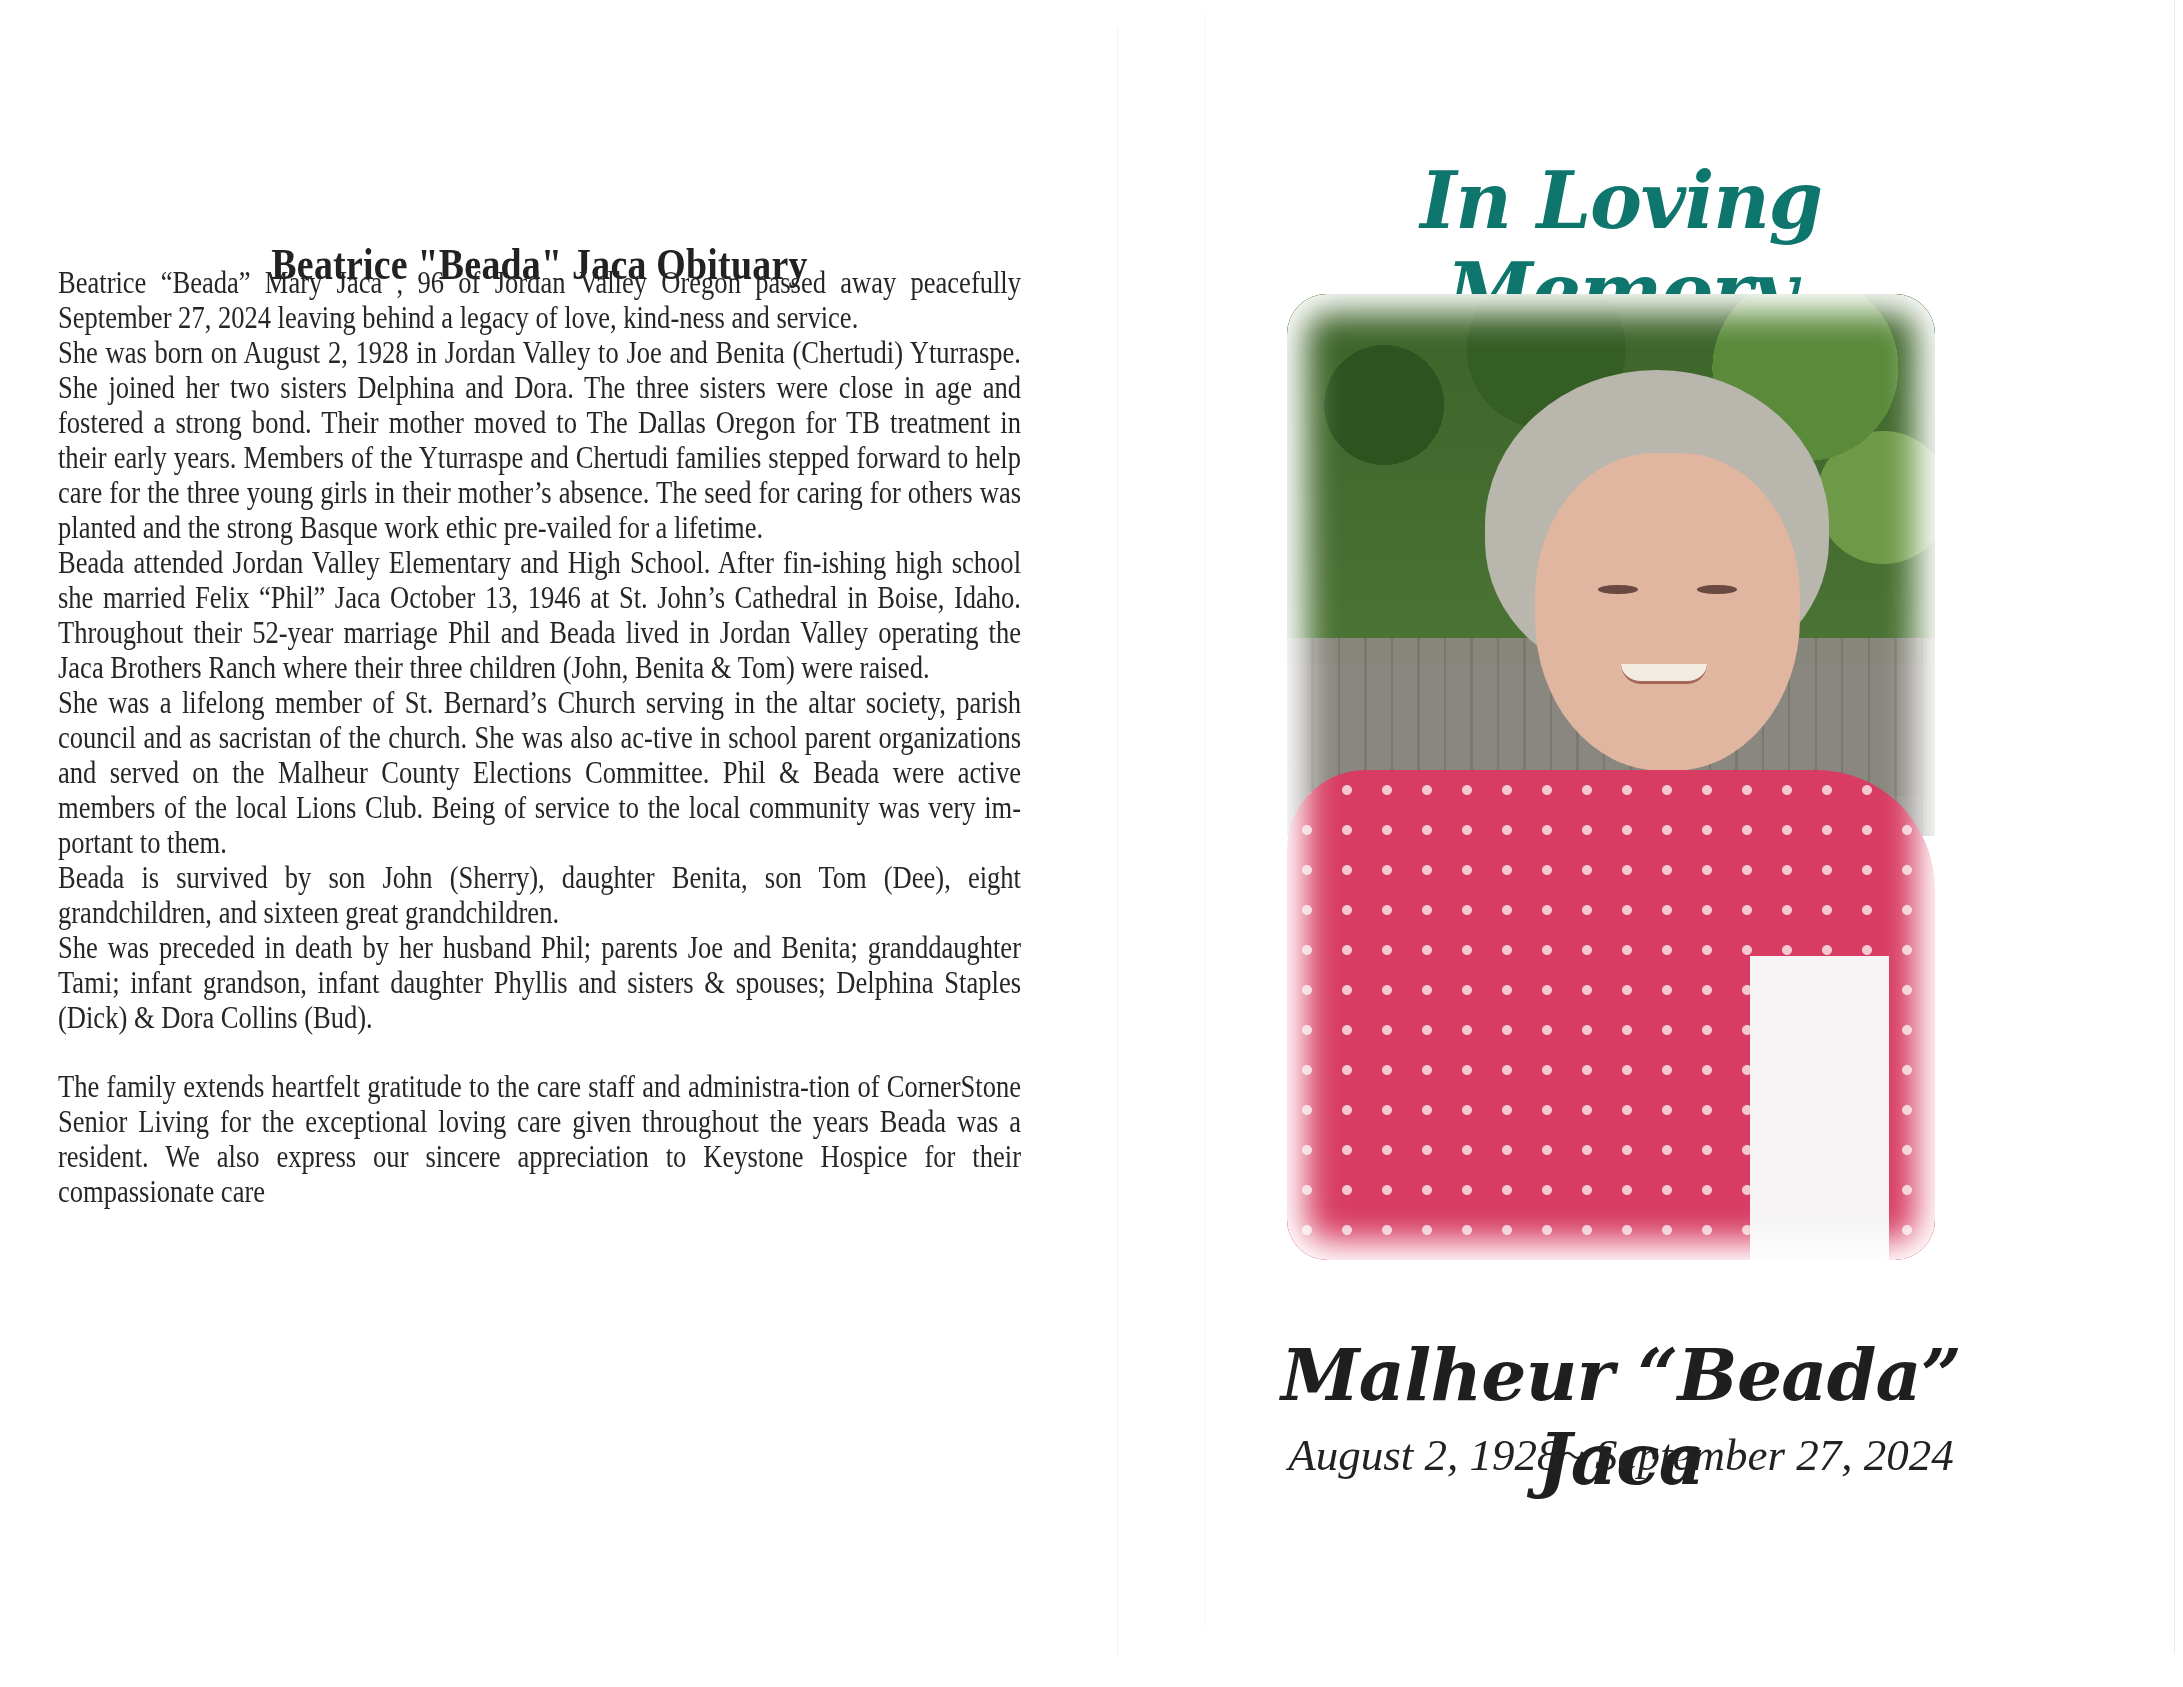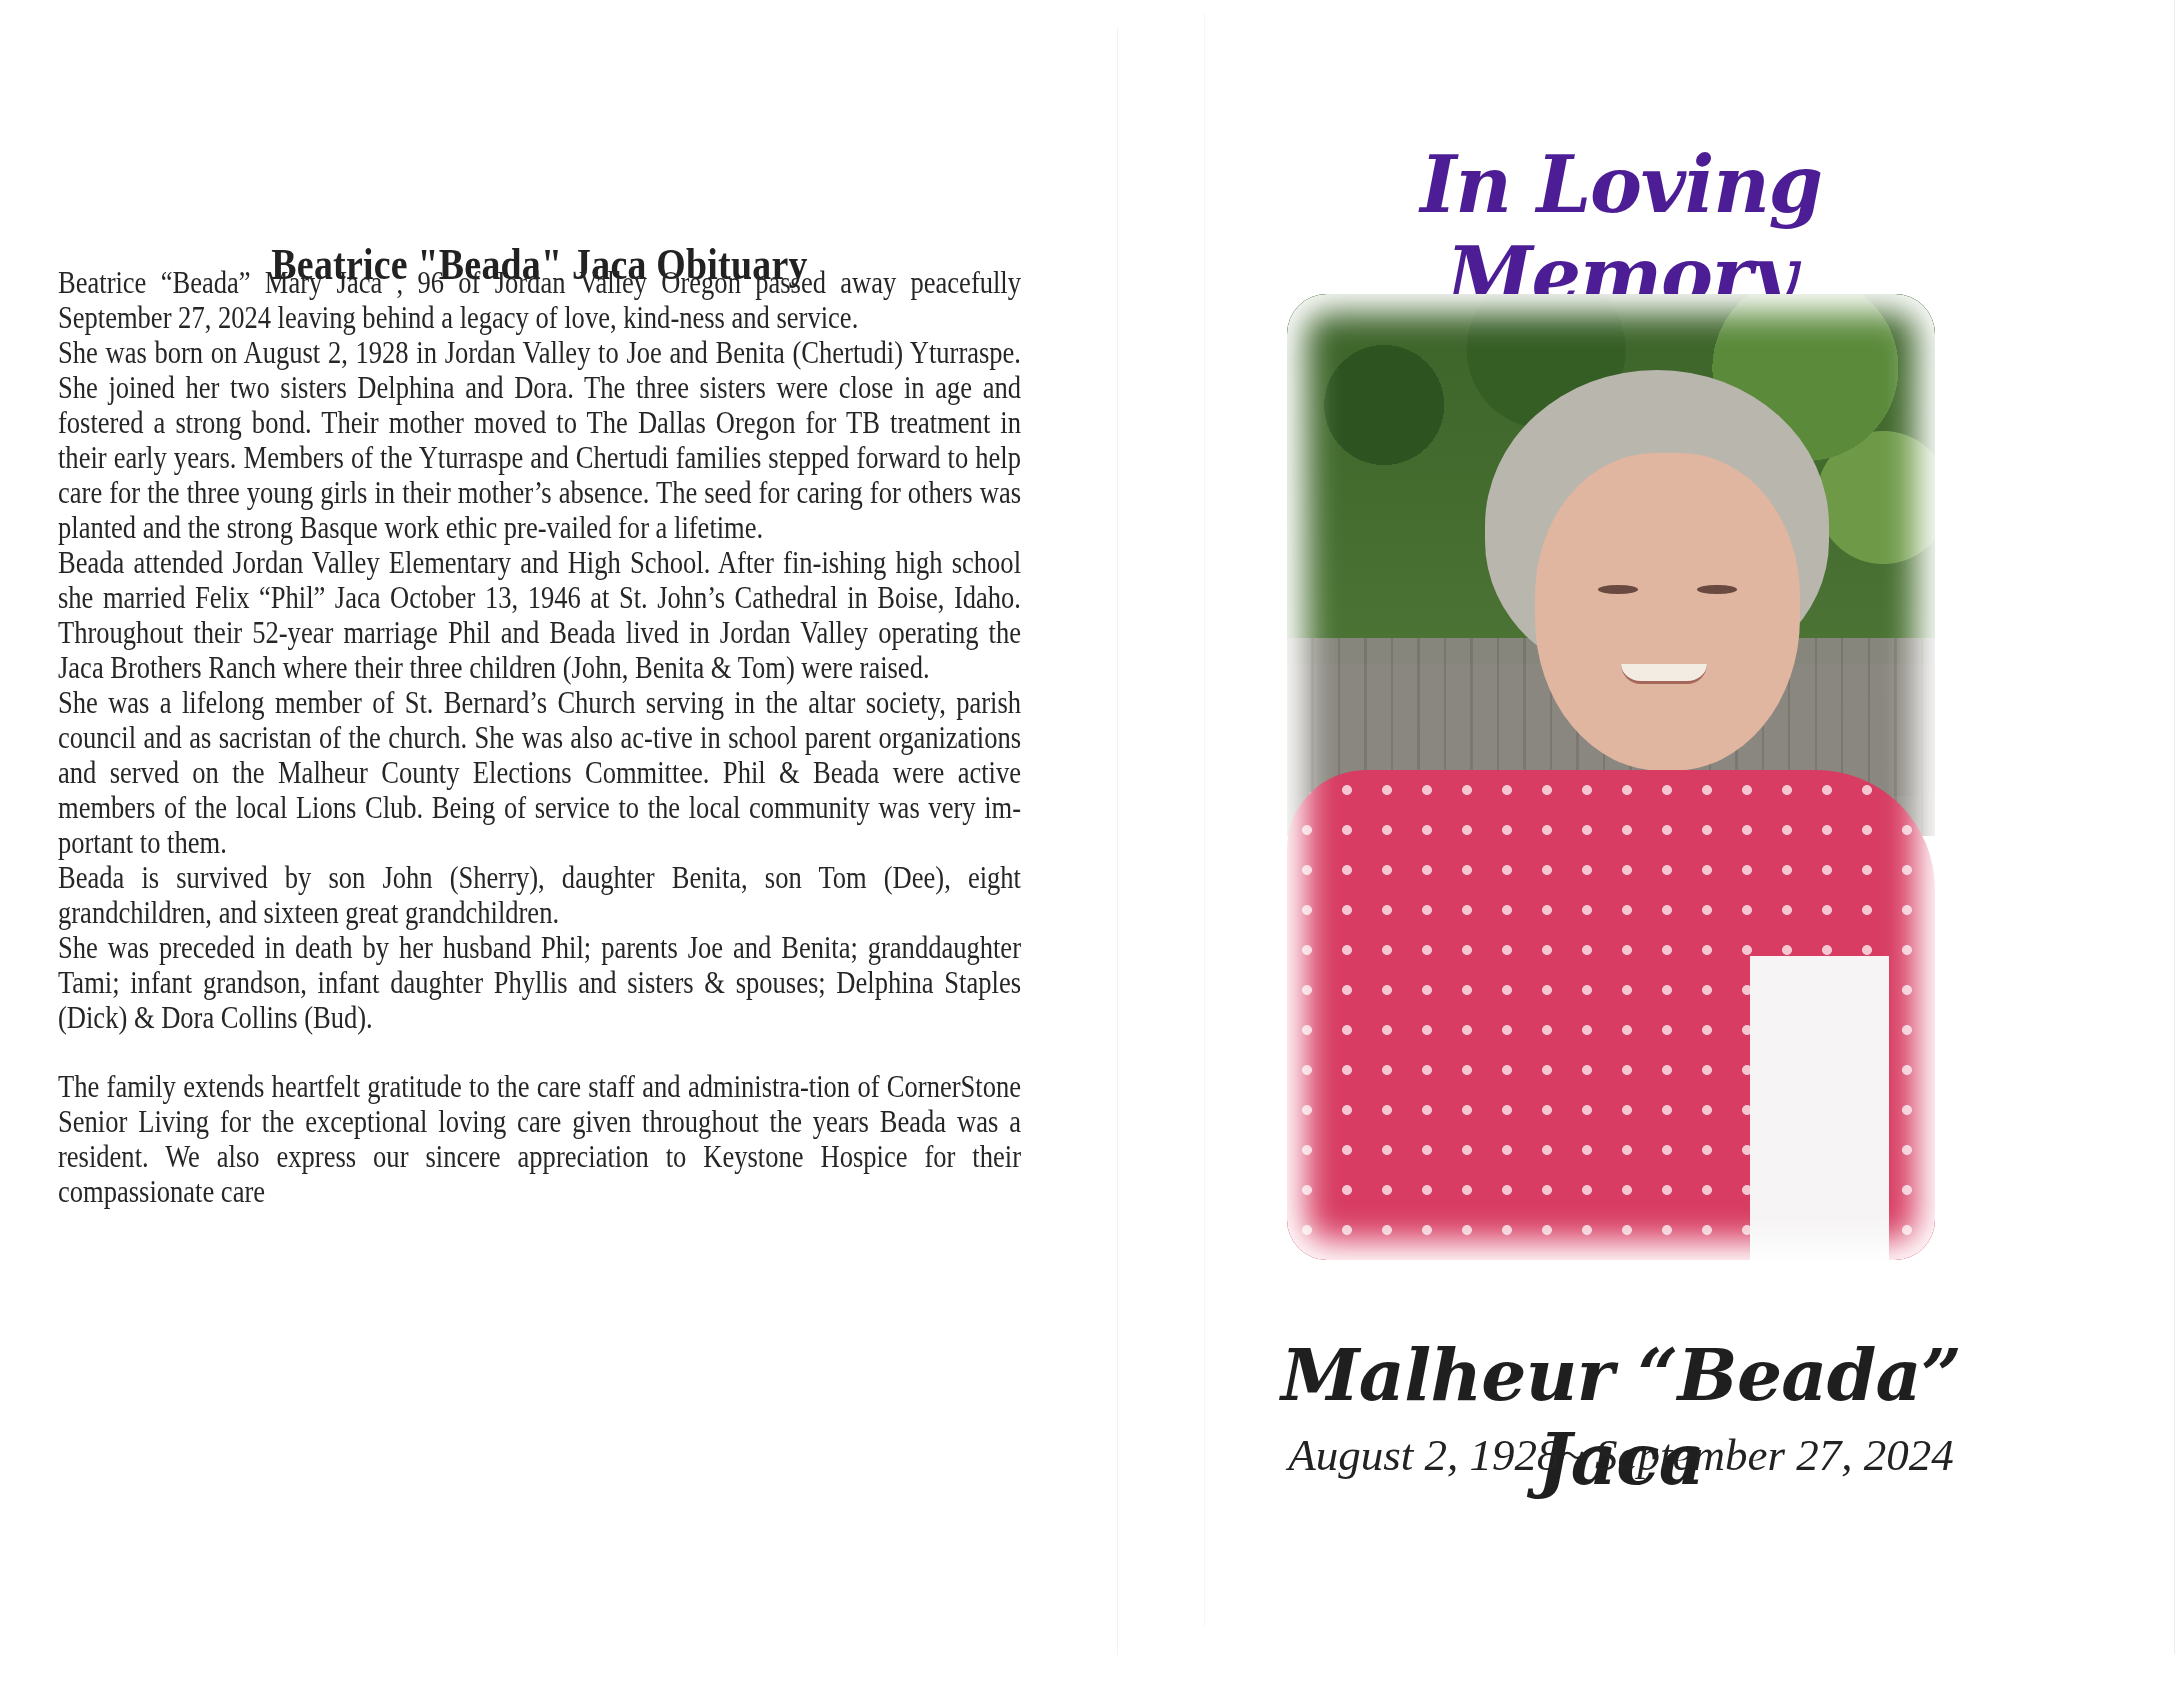--- a/index.html
+++ b/index.html
@@ -27,9 +27,9 @@
   .obit-body p.gap { margin-top: 34px; }
 
   .memory-title {
-    position: absolute; left: 1257px; width: 728px; top: 139px; text-align: center;
+    position: absolute; left: 1257px; width: 728px; top: 155px; text-align: center;
     font-family: "DejaVu Serif", serif; font-style: italic; font-weight: bold;
-    font-size: 78px; color: #4c1d95; letter-spacing: -1.3px;
+    font-size: 78px; color: #0f766e; letter-spacing: -1.3px;
   }
   .photo {
     position: absolute; left: 1287px; top: 294px; width: 648px; height: 966px;

